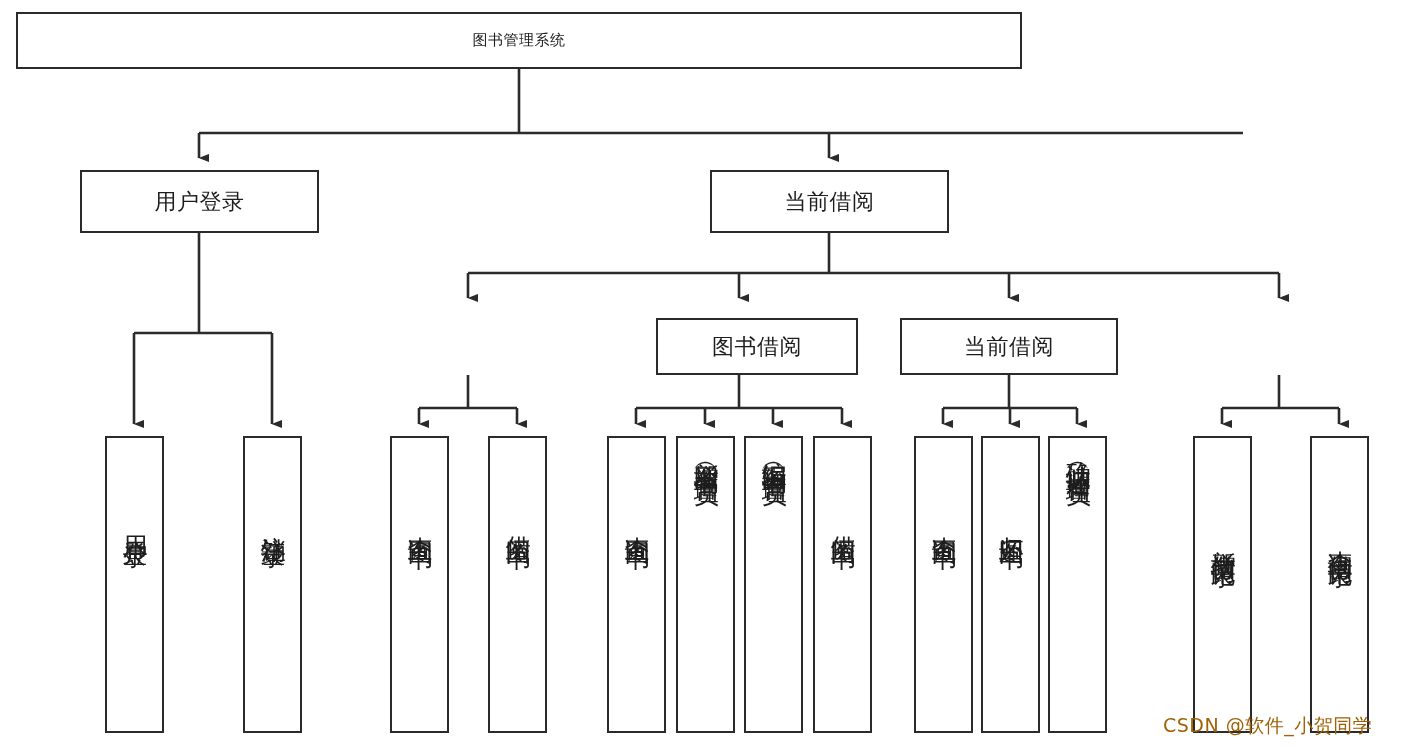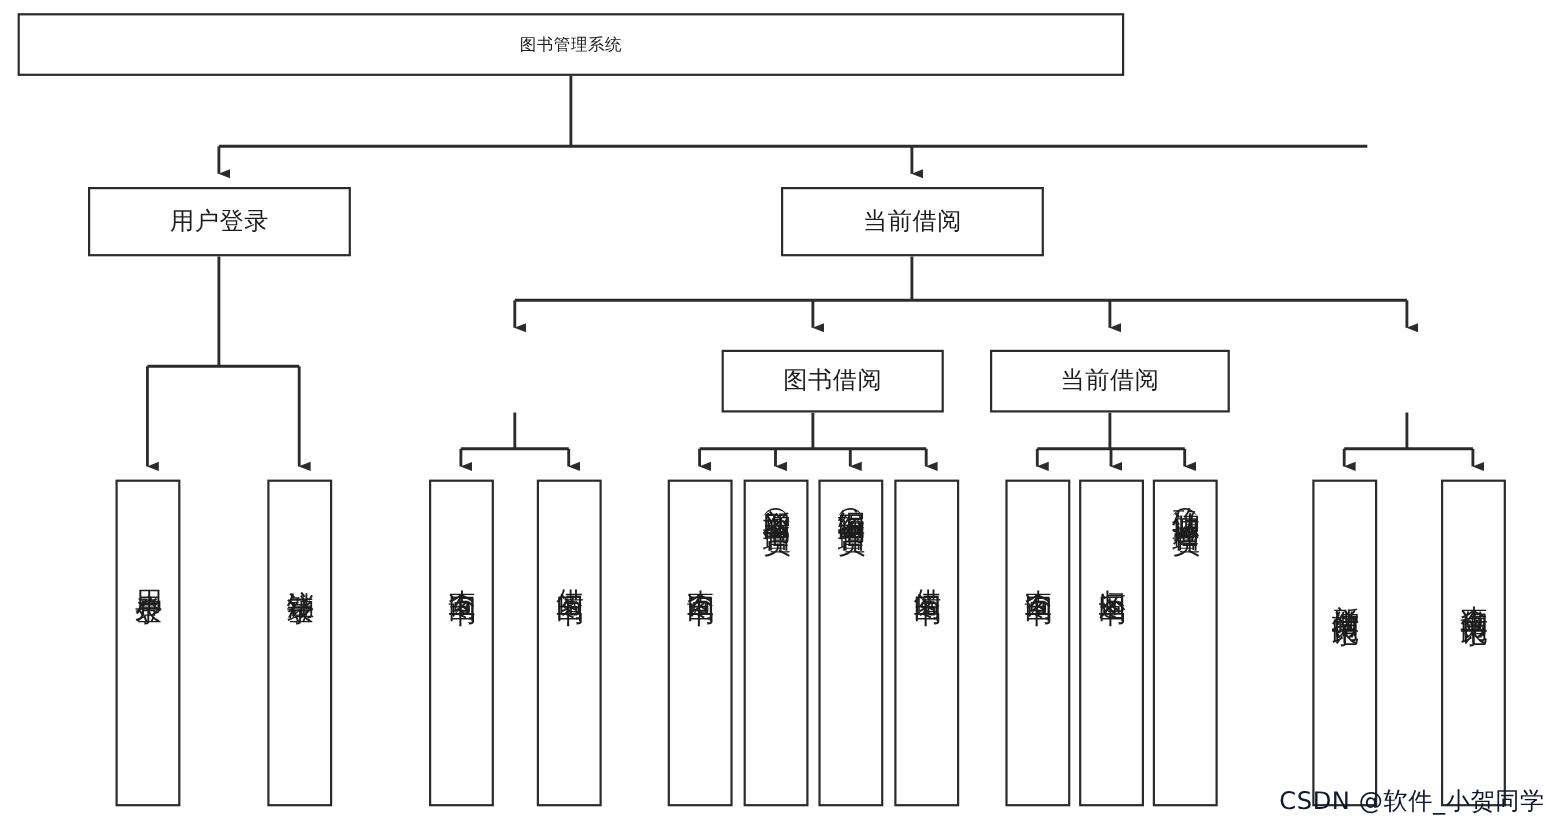--- a/index.html
+++ b/index.html
@@ -61,8 +61,8 @@
   .node.vert.midshort .lbl{ margin-top:88px; }
   .watermark{
     position:absolute;
-    color:#0f172a;
-    font-size:22px;
+    color:#a16207;
+    font-size:19px;
     white-space:nowrap;
     letter-spacing:0.5px;
     left:1163px;

